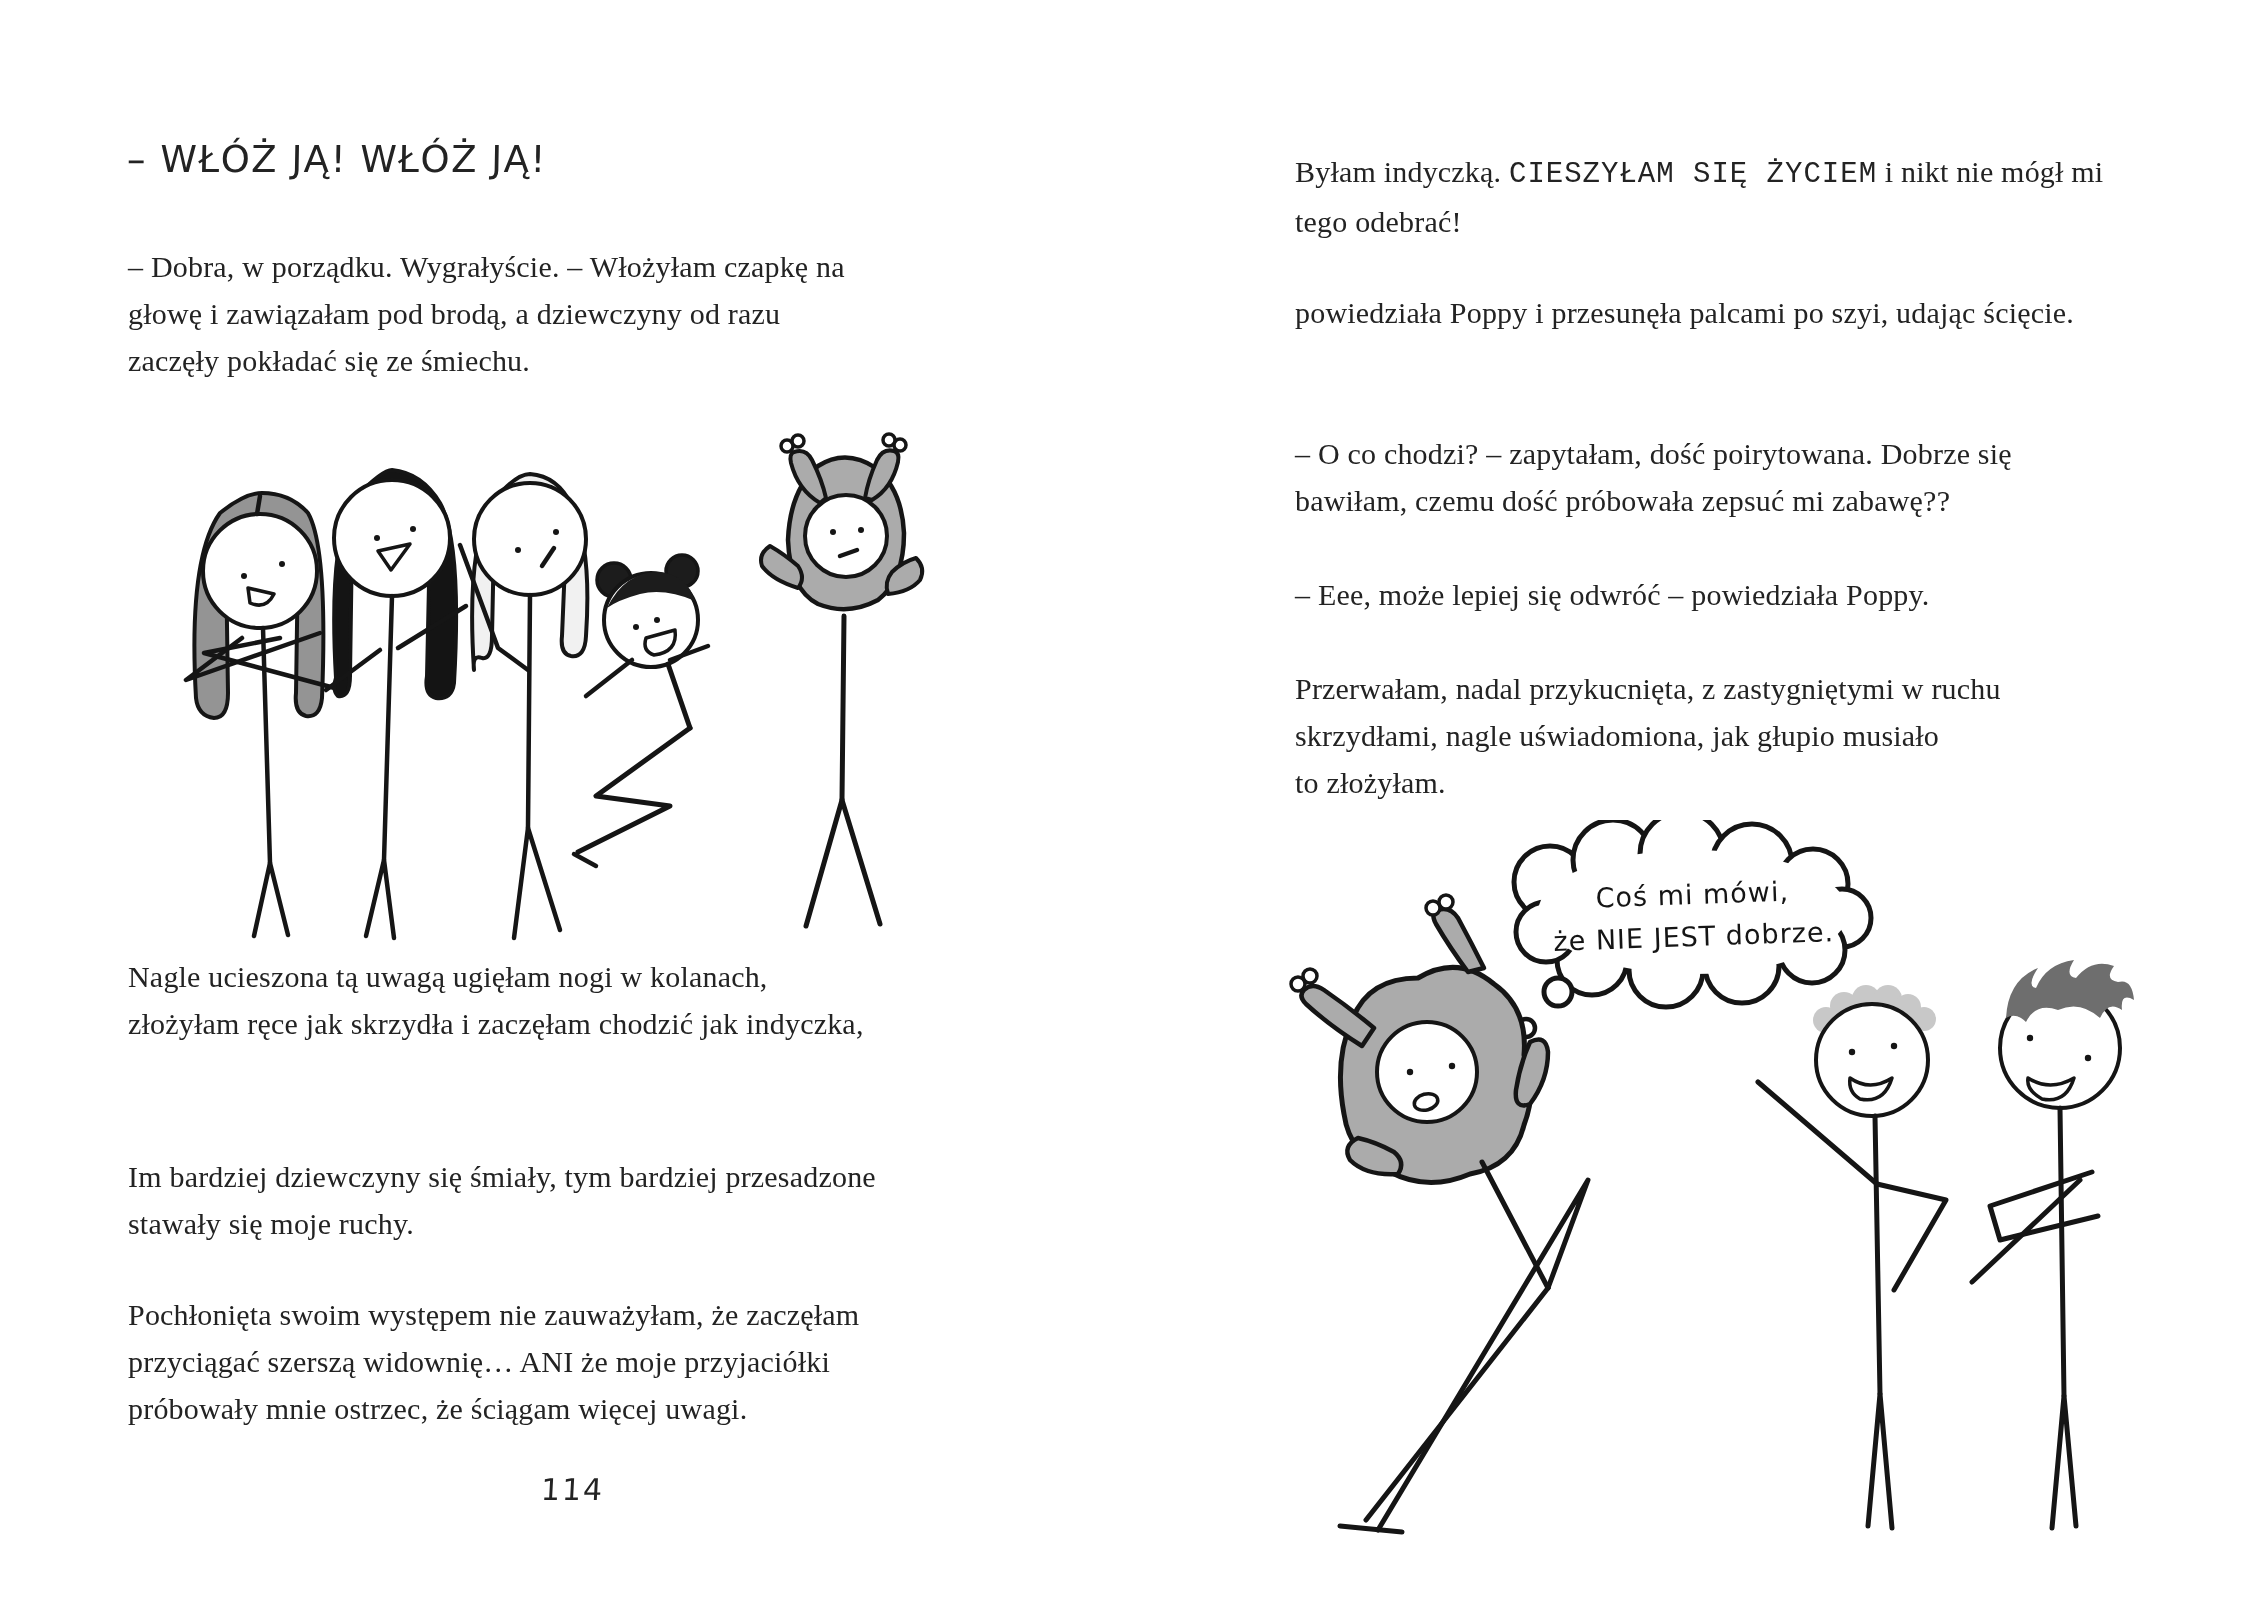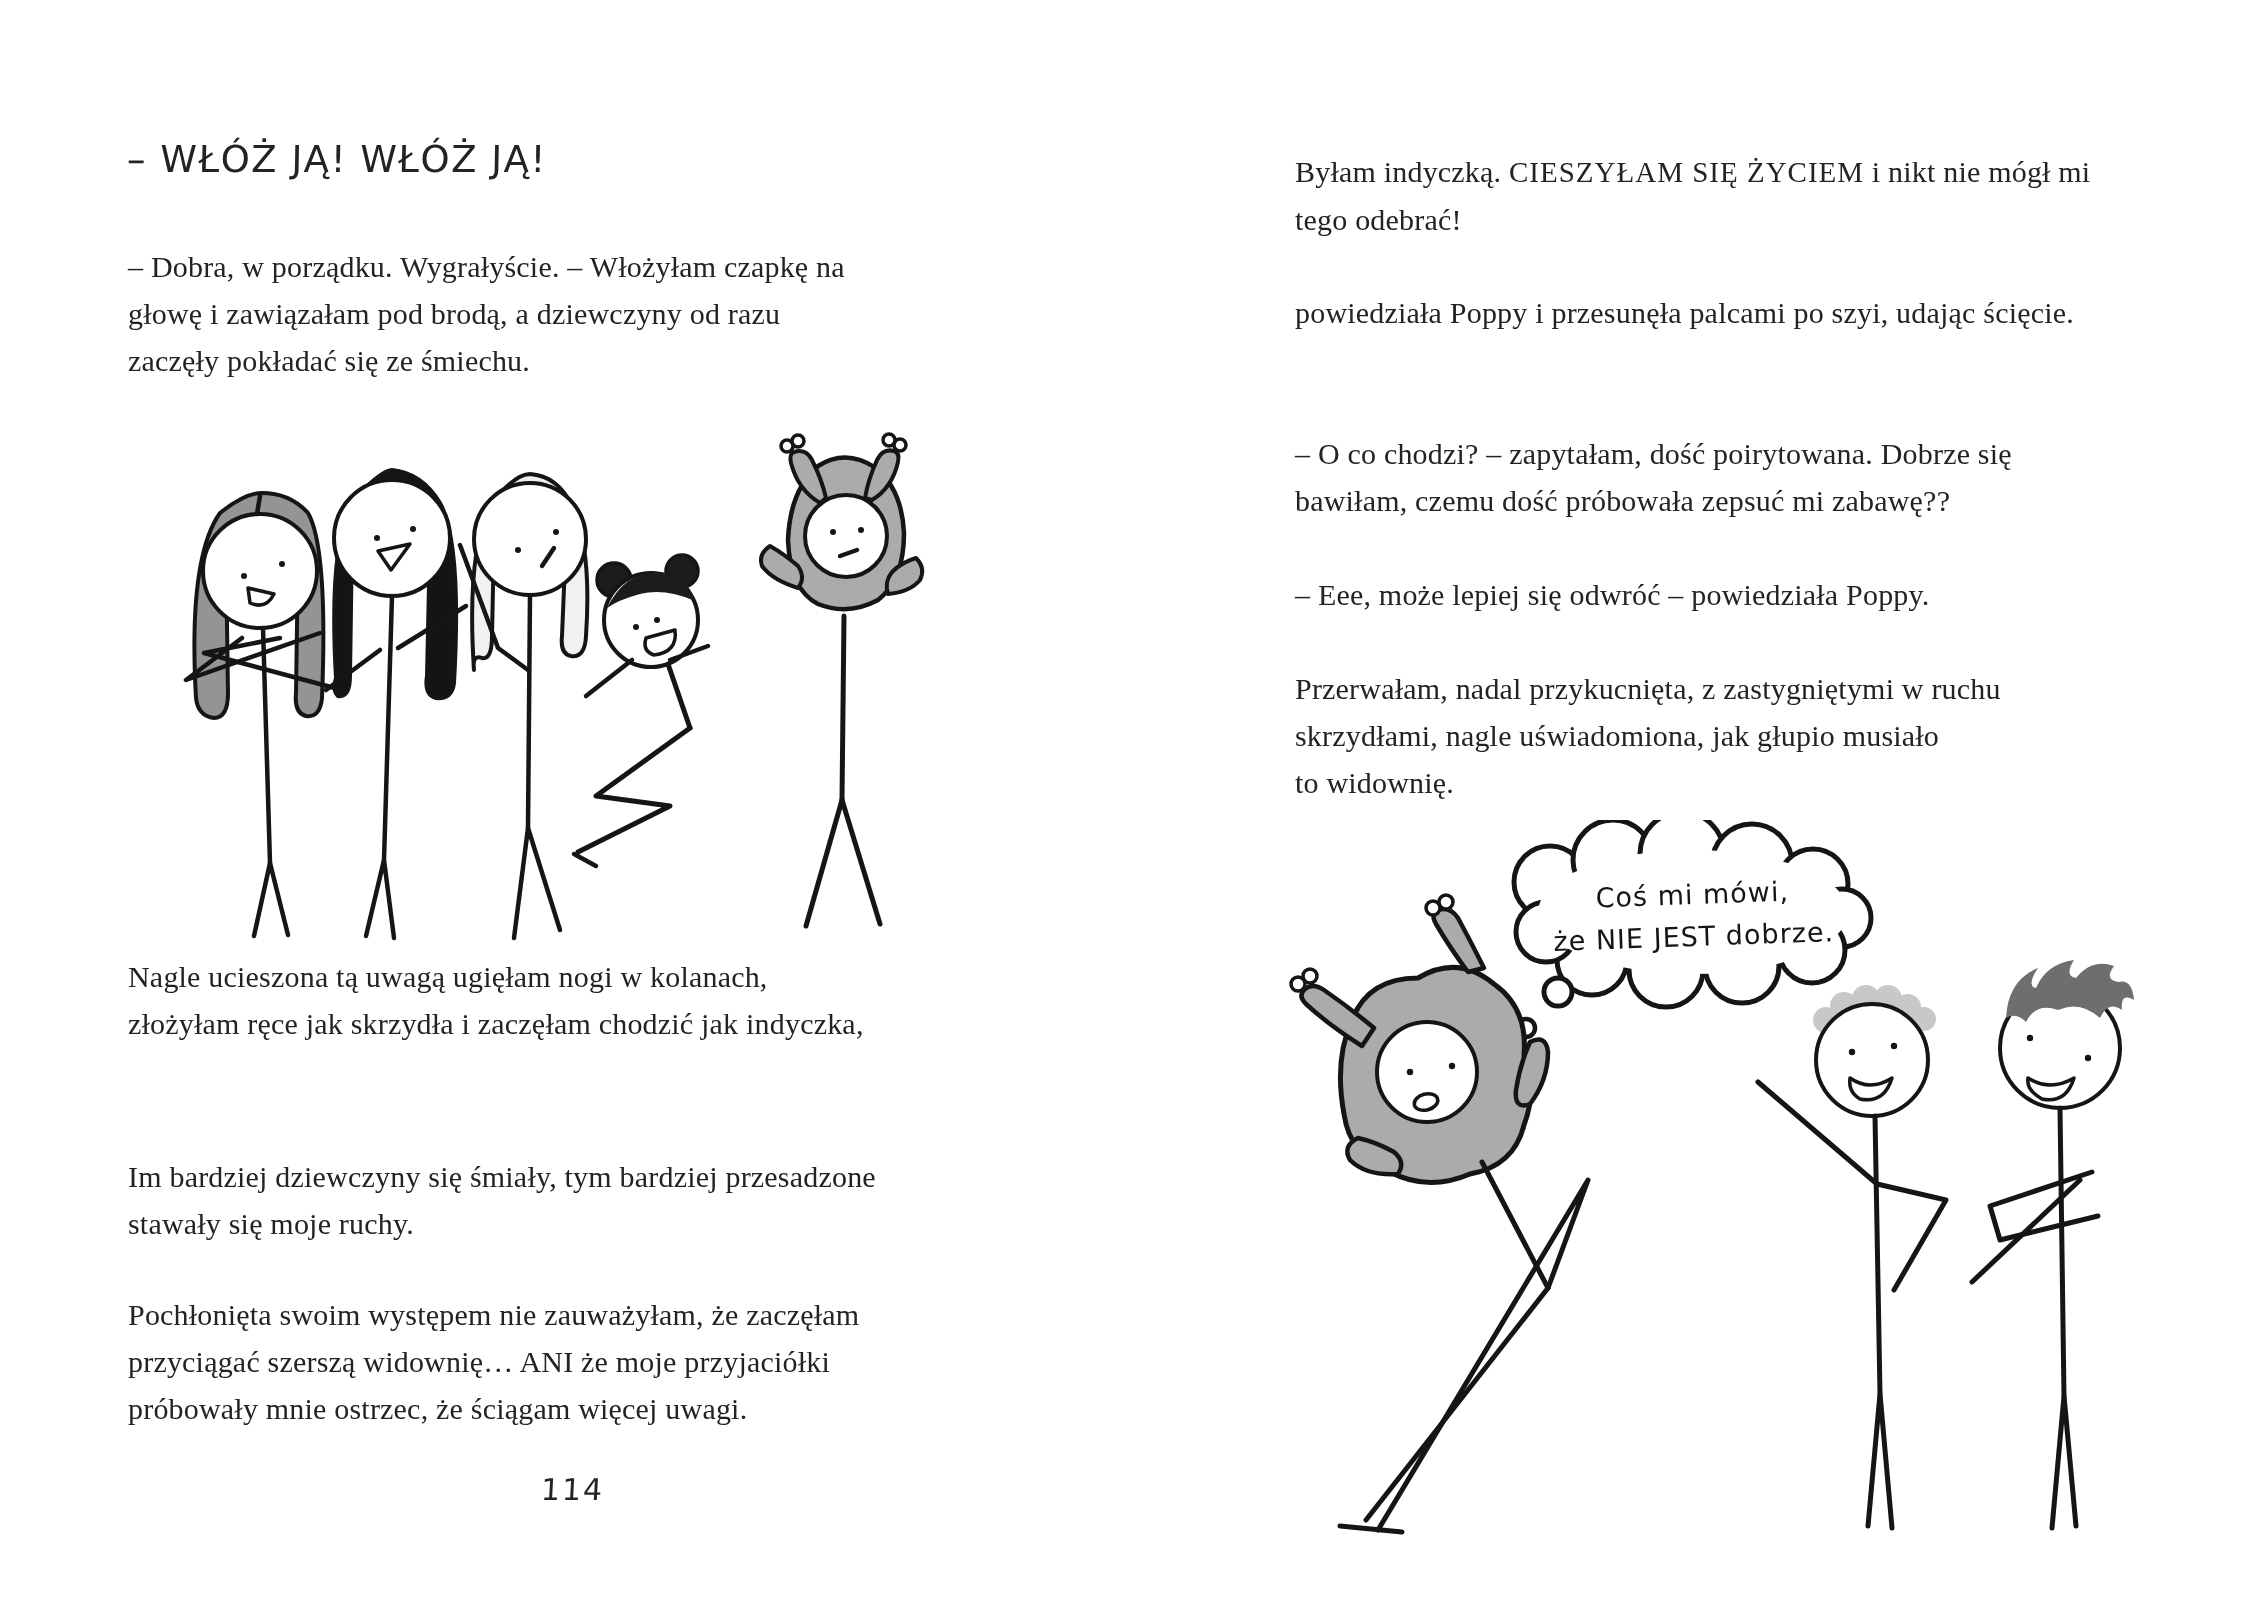--- a/index.html
+++ b/index.html
@@ -10,7 +10,7 @@
   .line{white-space:pre;}
   .hand{font-family:"DejaVu Sans", sans-serif;letter-spacing:1.5px;font-weight:500;
         transform:skewX(-1deg);display:inline-block;}
-  .hand-inline{font-family:Liberation Serif, serif;letter-spacing:1px;font-weight:500;
+  .hand-inline{font-family:Liberation Mono, monospace;letter-spacing:1px;font-weight:500;
         font-size:29px;}
   #heading-left{font-size:37px;}
   #page-number{font-family:"DejaVu Sans", sans-serif;font-size:30px;letter-spacing:2px;

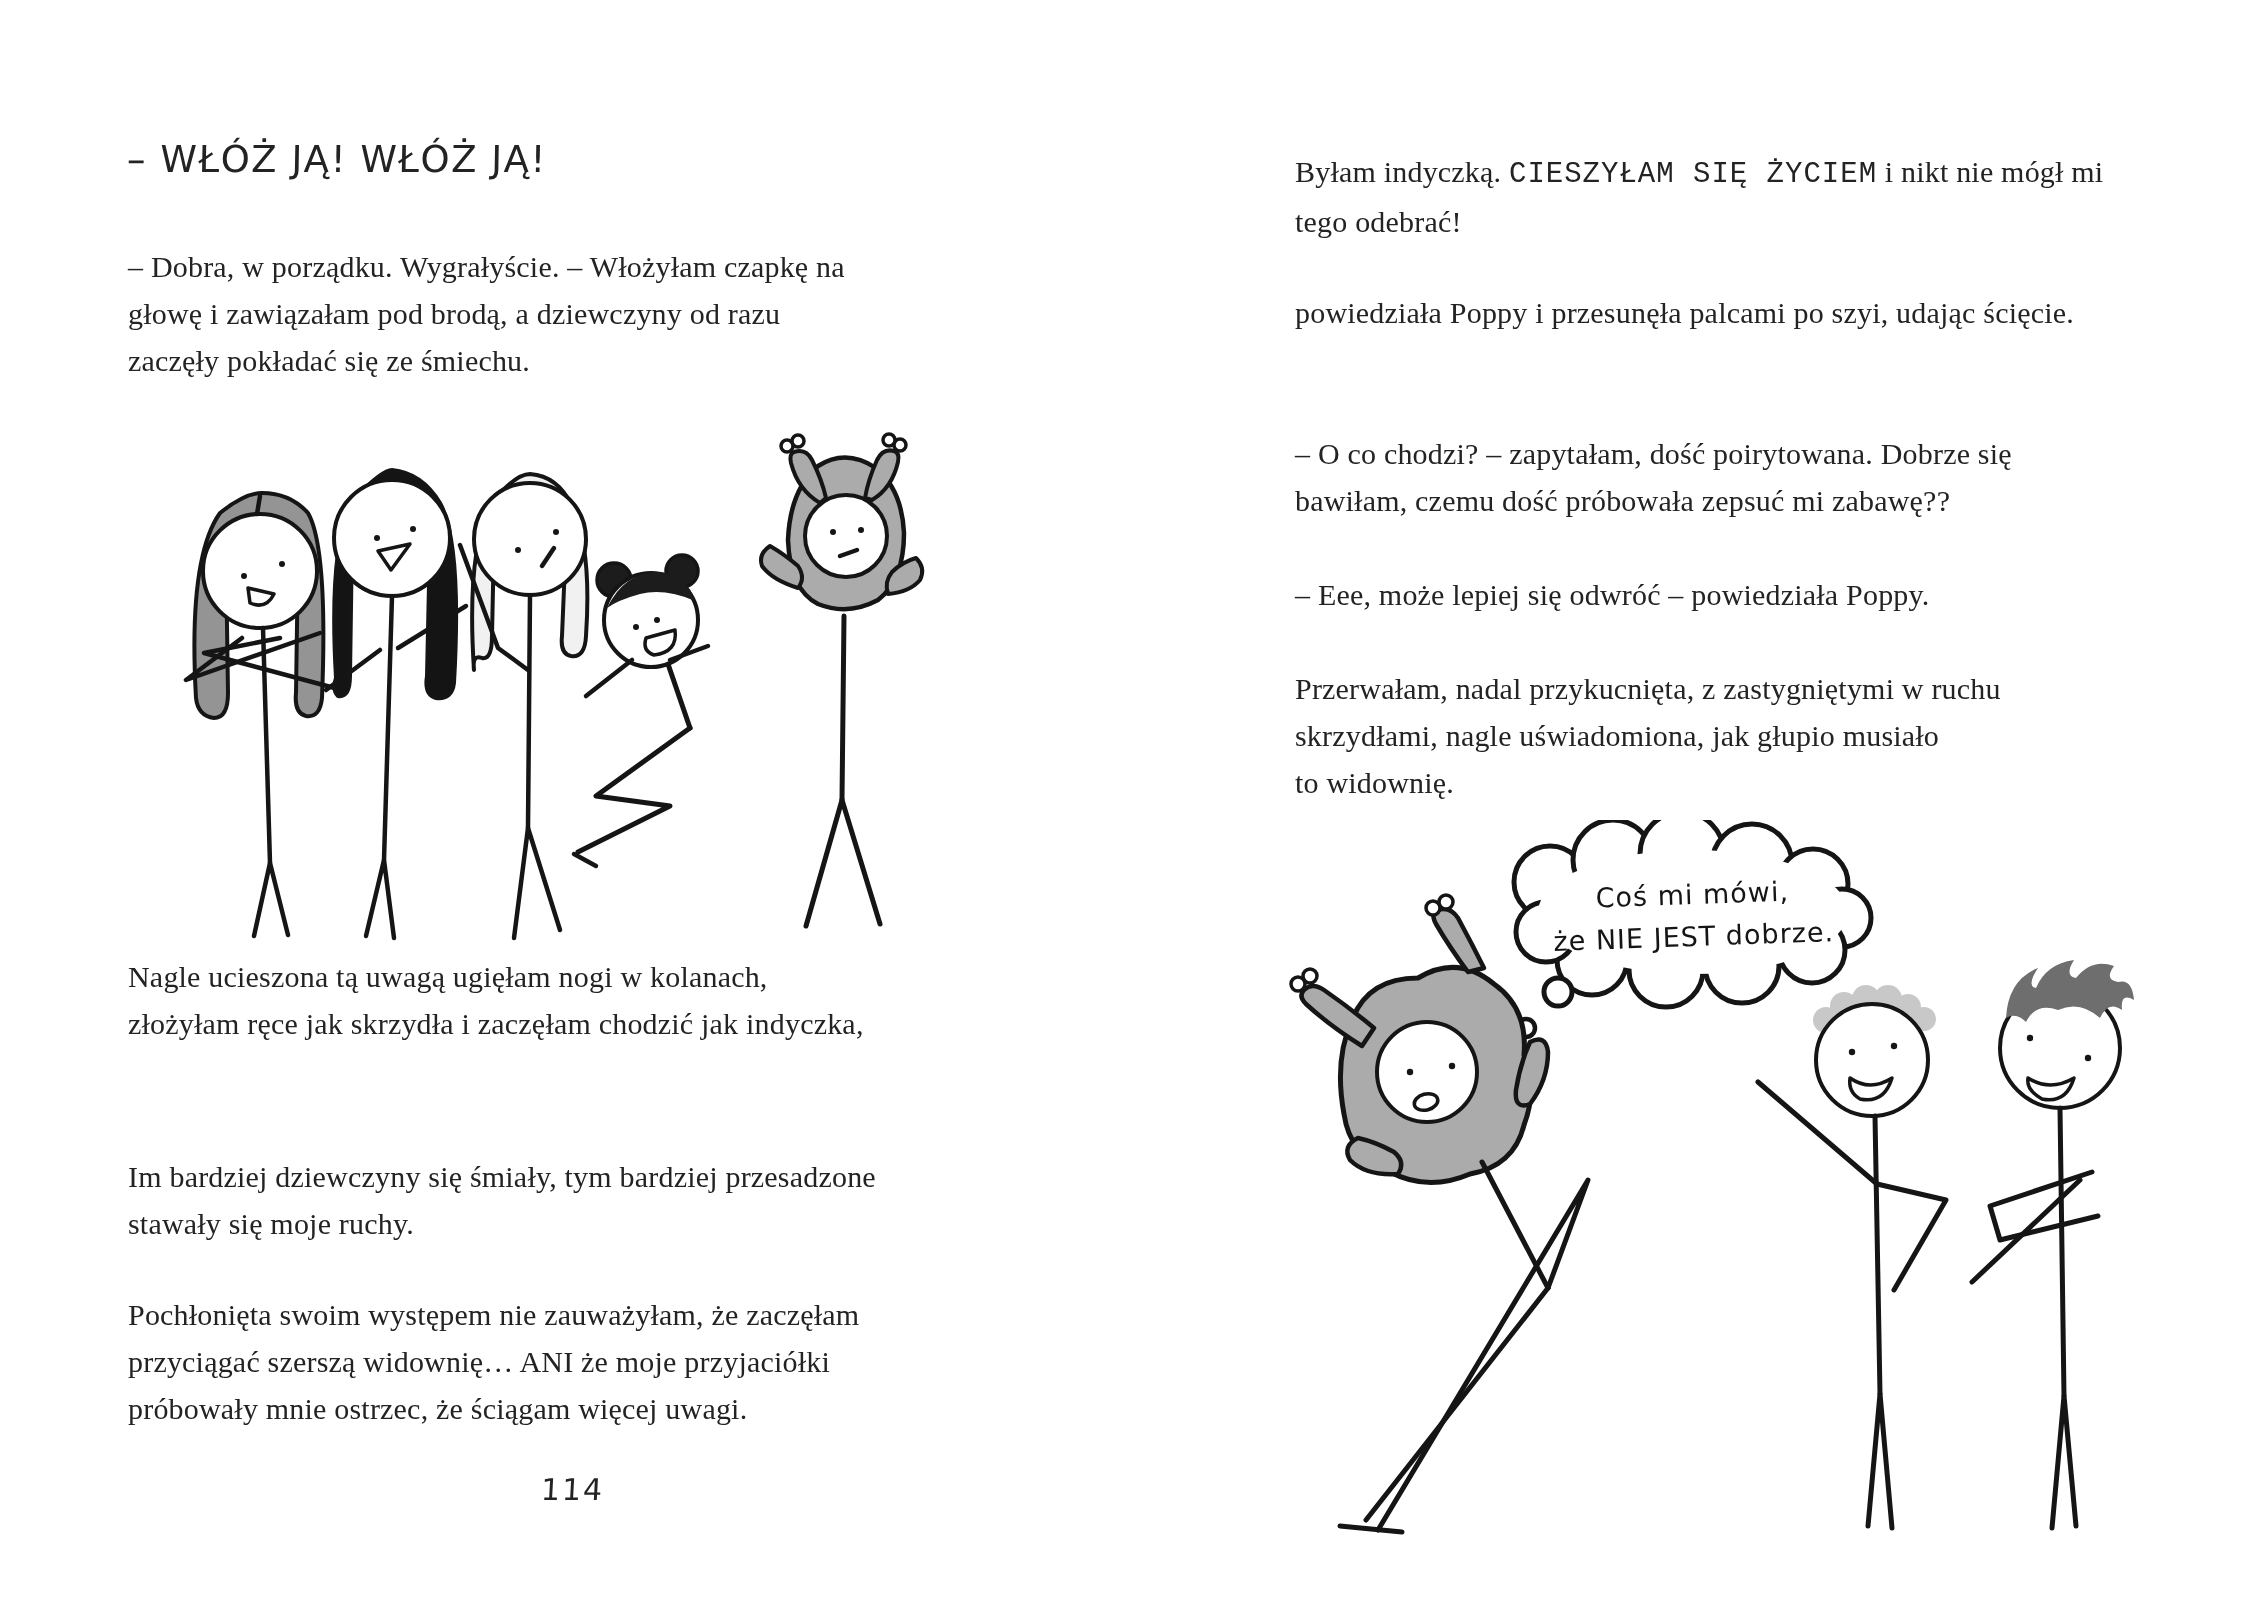--- a/index.html
+++ b/index.html
@@ -163,7 +163,7 @@
     <div class="abs para" style="left:1295px;top:665px;">
       <div class="line">Przerwałam, nadal przykucnięta, z zastygniętymi w ruchu</div>
       <div class="line">skrzydłami, nagle uświadomiona, jak głupio musiało</div>
-      <div class="line">to widownię.</div>
+      <div class="line">to złożyłam.</div>
     </div>
 
     <svg class="abs" style="left:1230px;top:820px;" width="1000" height="740" viewBox="0 0 1000 740">

